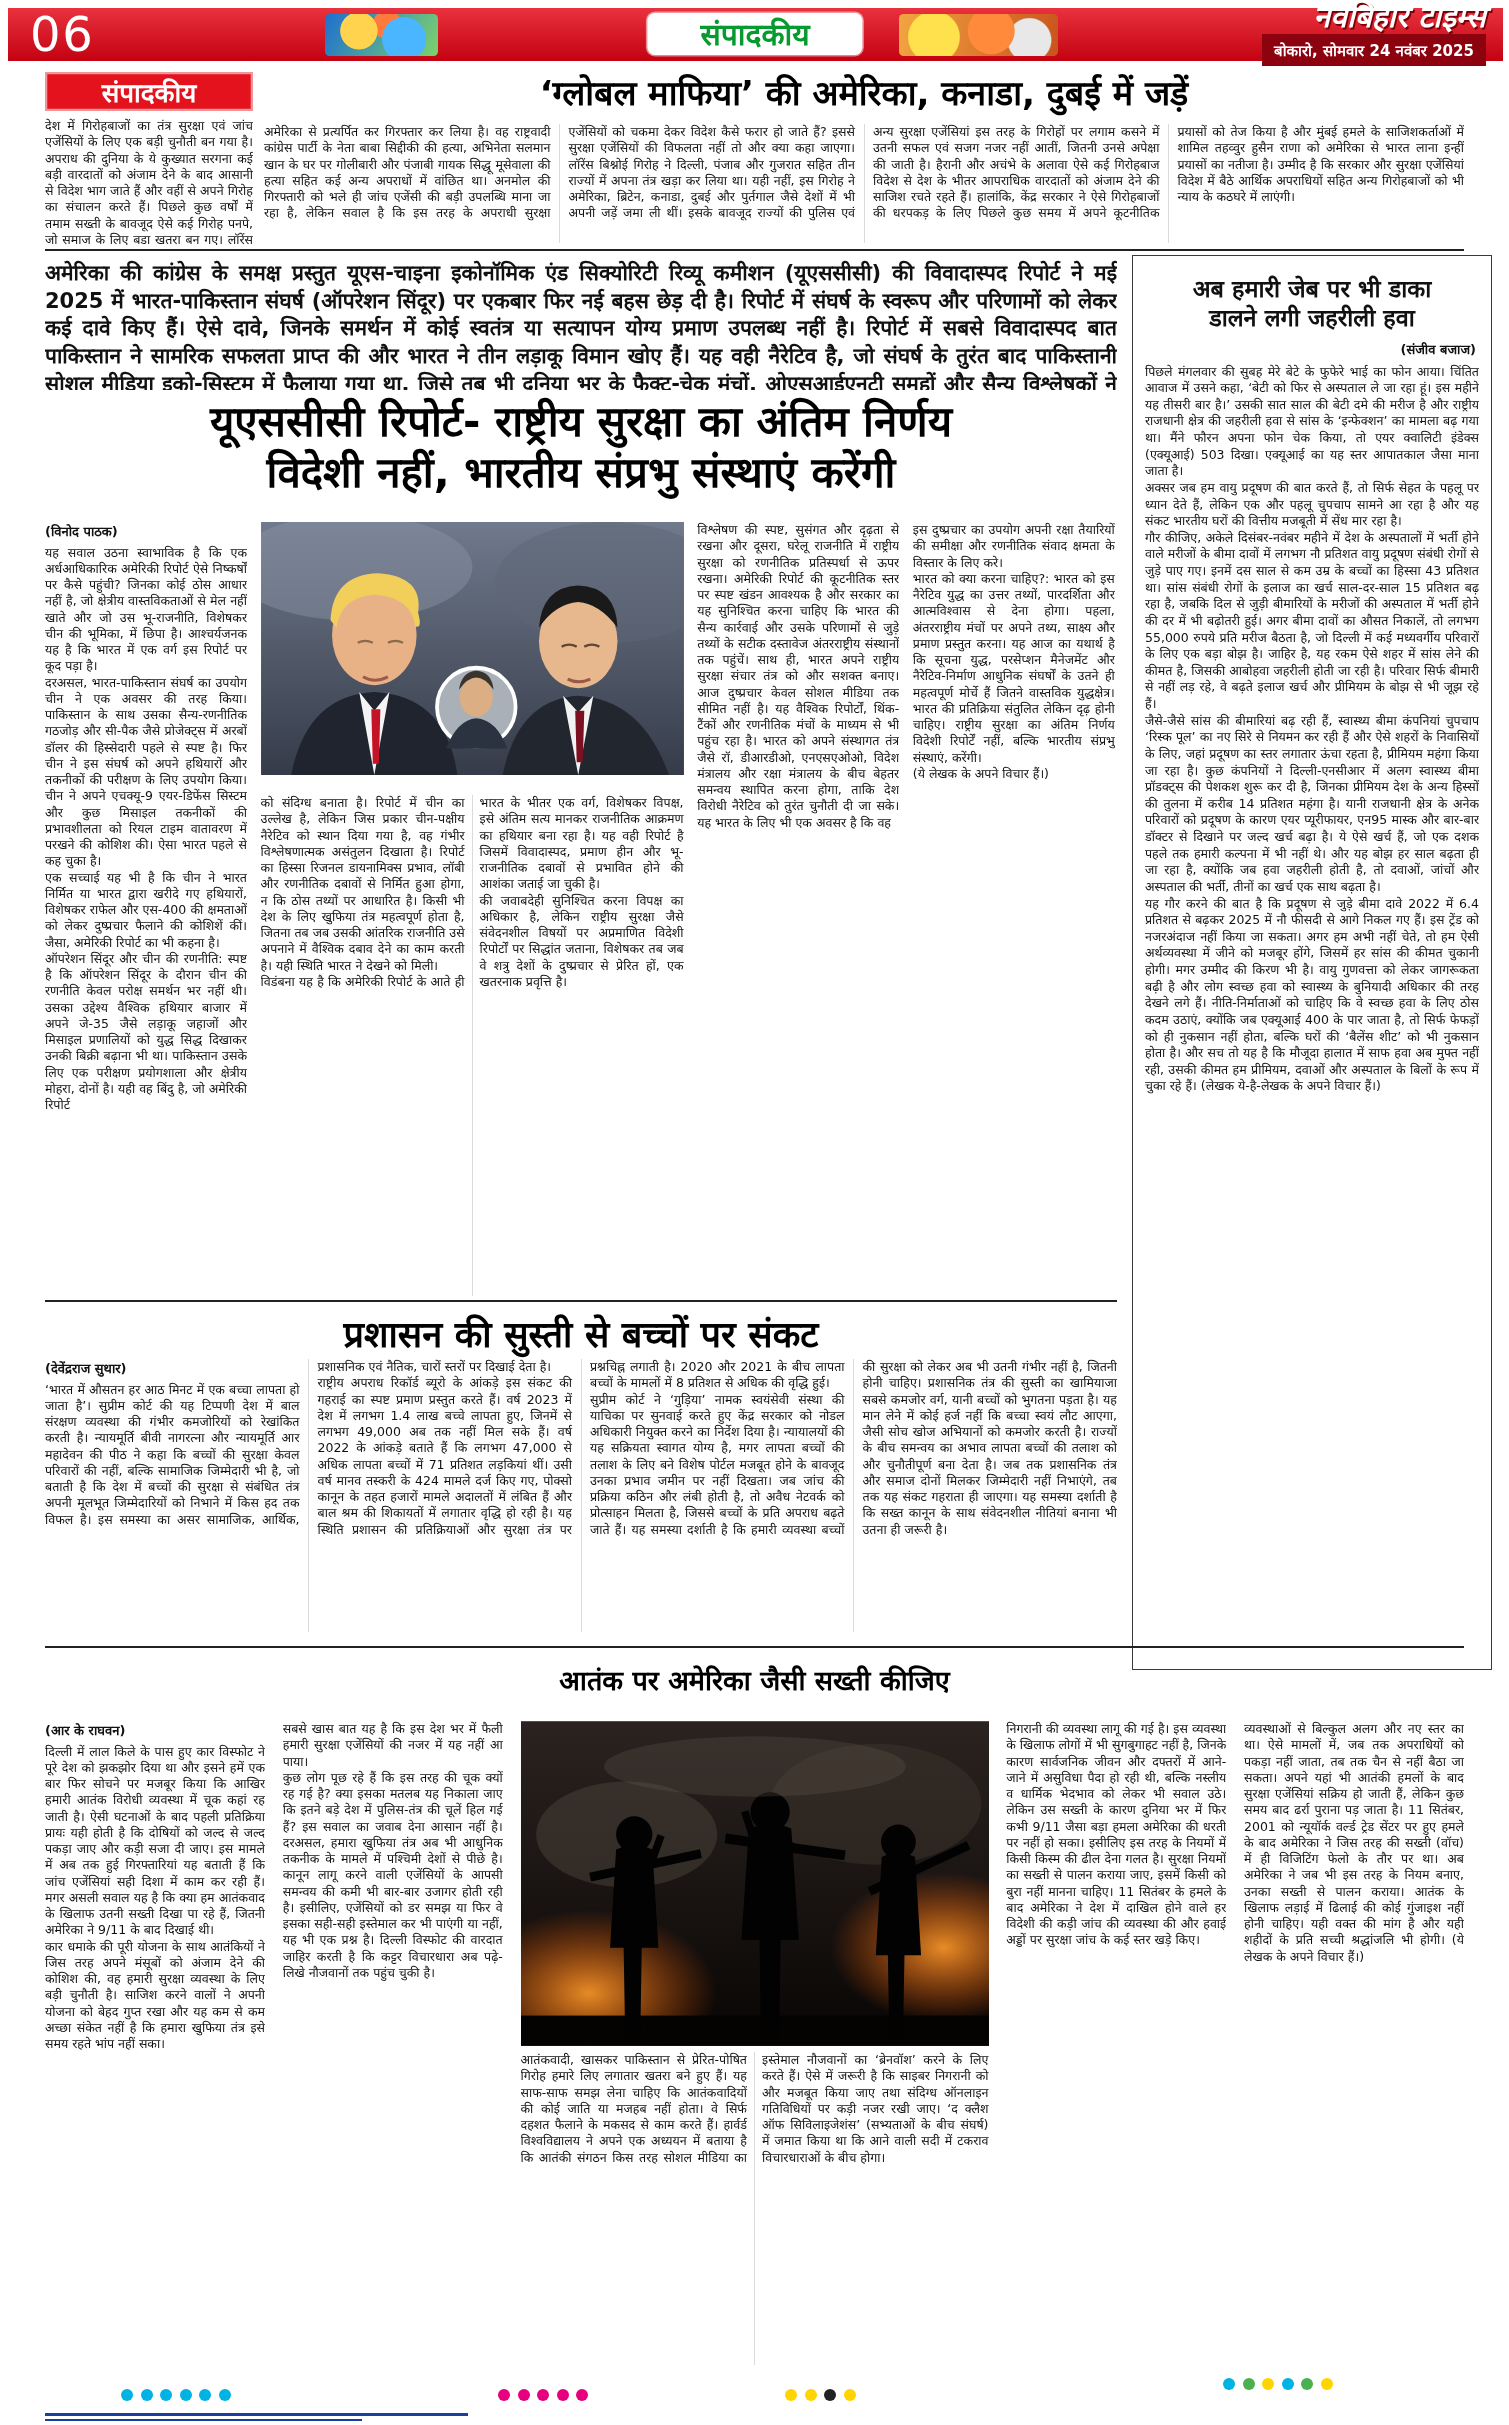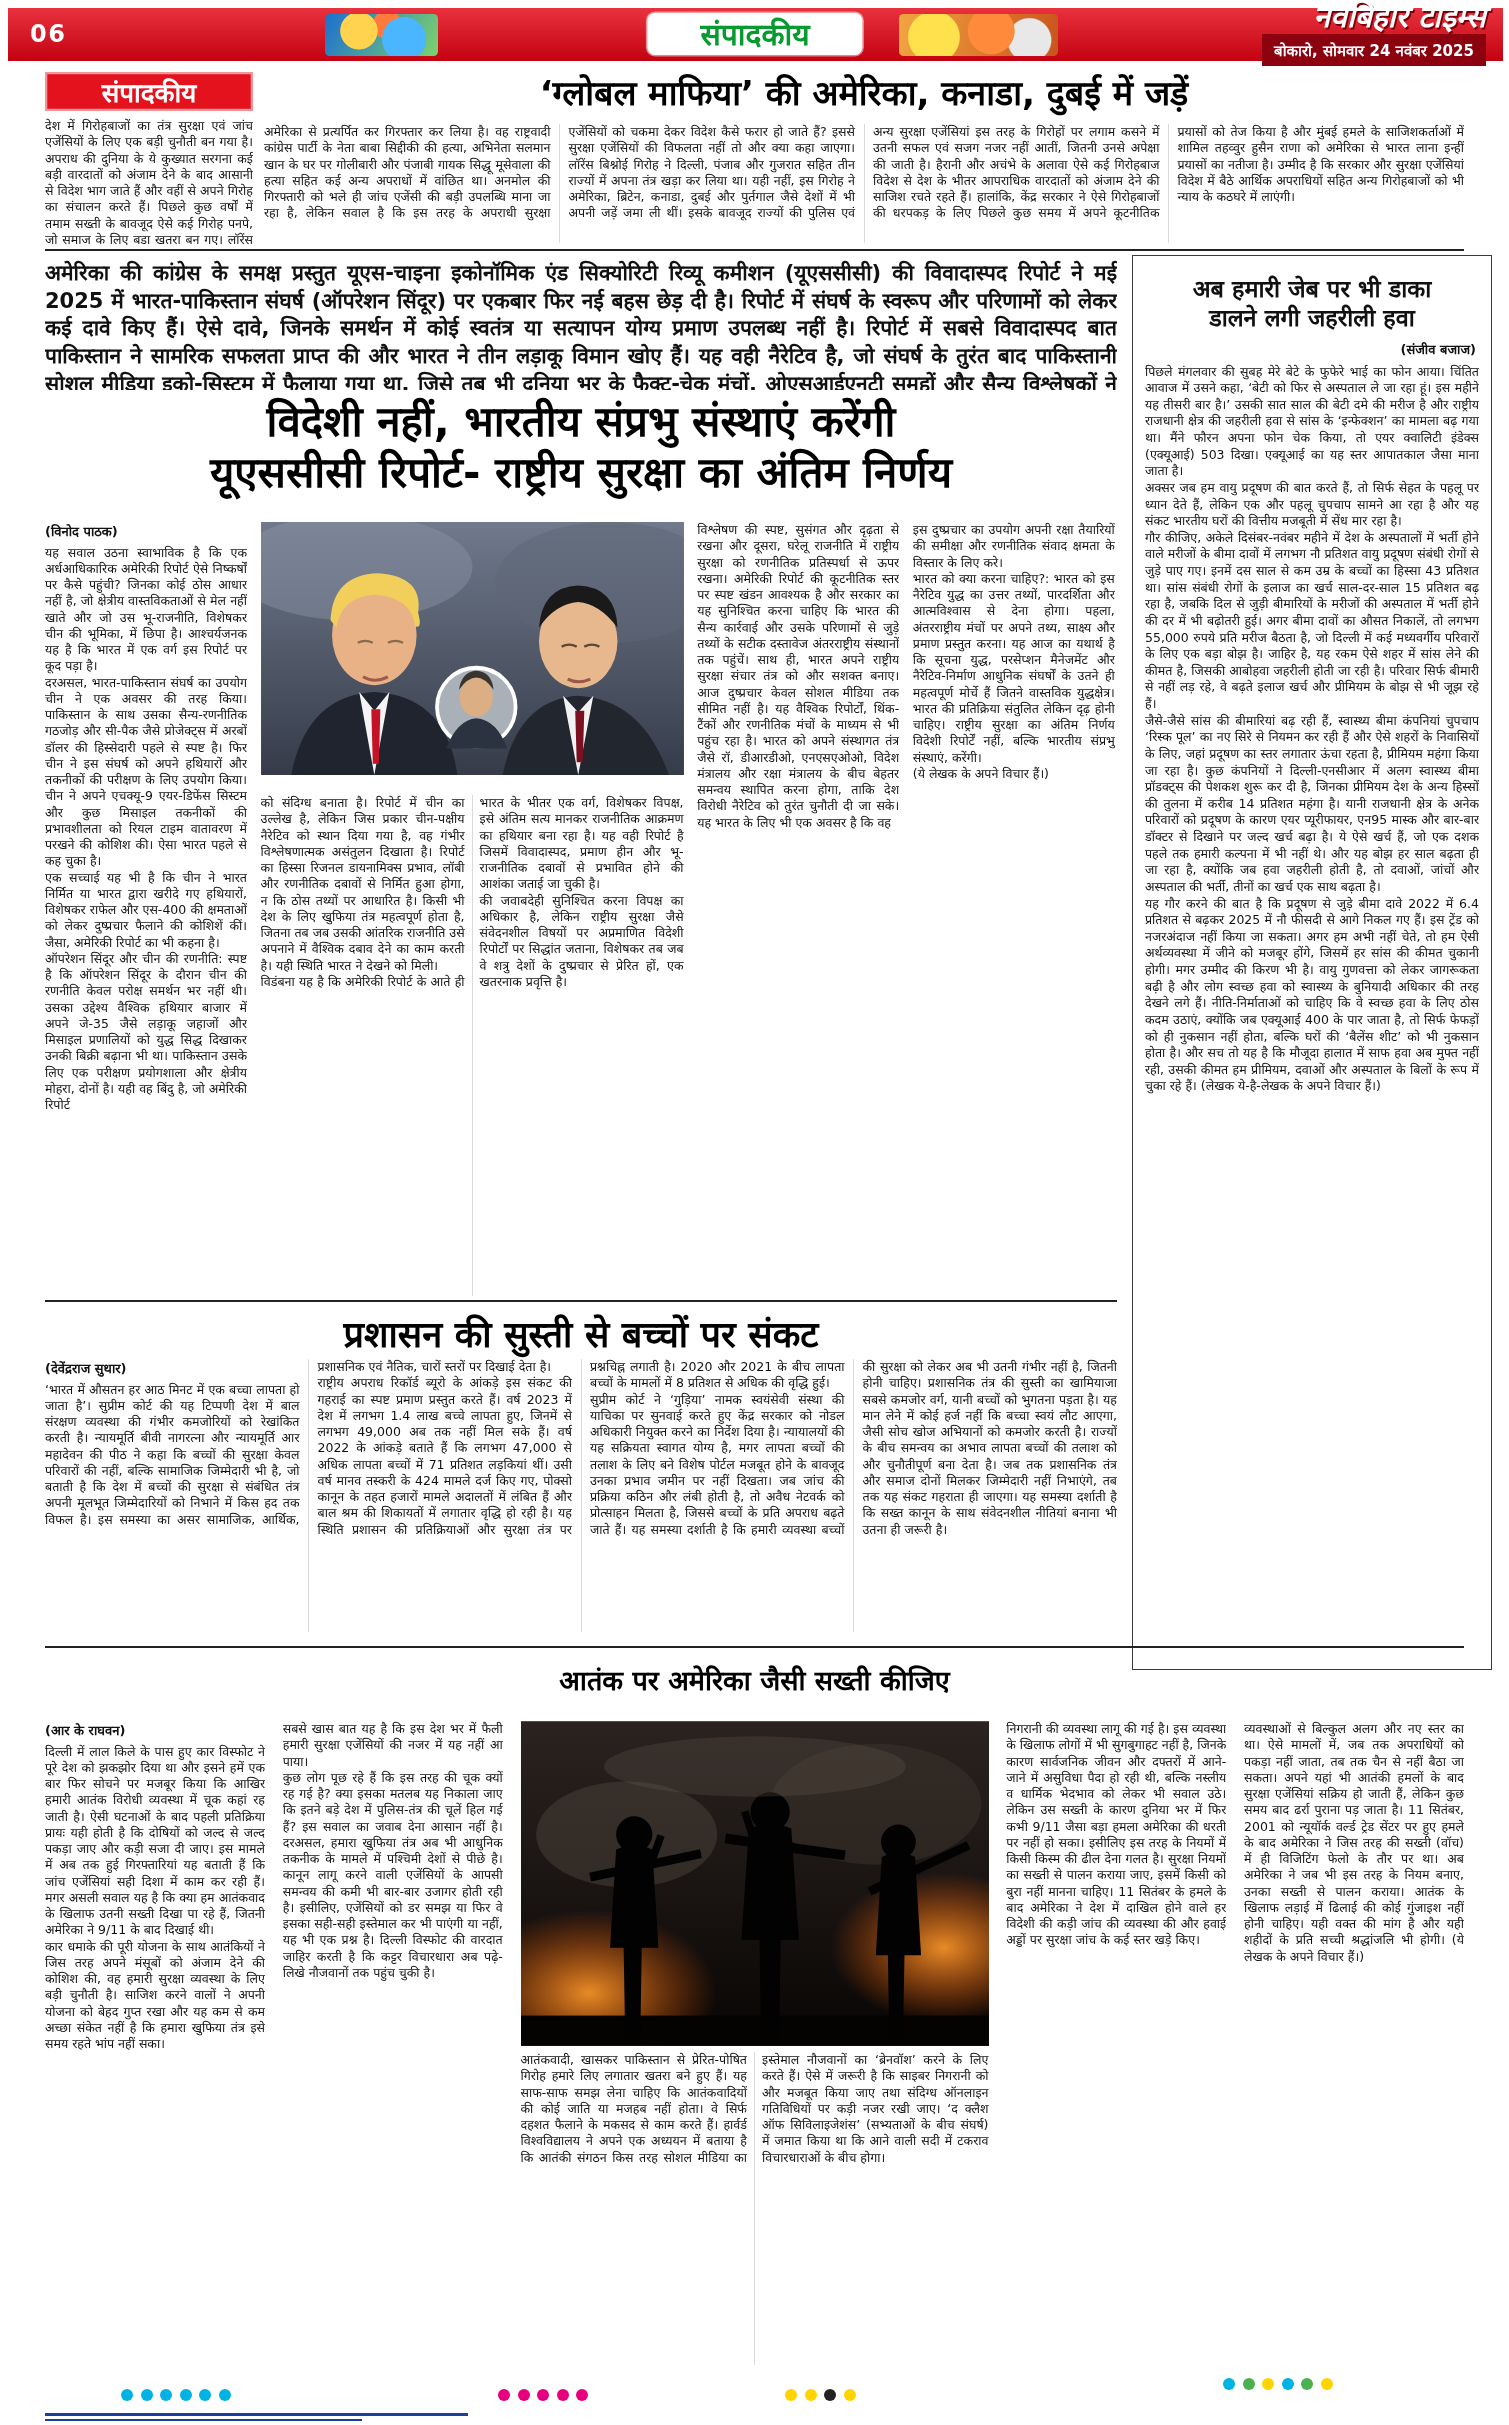--- a/index.html
+++ b/index.html
@@ -7,7 +7,7 @@
   .abs{position:absolute;}
   
   .masthead{left:7.5px;top:7.5px;width:1495px;height:53px;background:linear-gradient(#e8323d,#c40211);display:flex;align-items:center;}
-  .pagenum{font-size:24px;font-weight:bold;color:#fff;padding:0 22.6px;letter-spacing:1.5px;}
+  .pagenum{font-size:48px;font-weight:normal;color:#fff;padding:0 22.6px;letter-spacing:1.5px;}
   .mast-centerbox{position:absolute;left:50%;top:5.3px;transform:translateX(-50%);background:#fff;border-radius:7.5px;padding:1.5px 53px;height:39px;display:flex;align-items:center;box-shadow:0 0 0 1.5px rgba(255,255,255,.5);}
   .mast-centerbox span{color:#079a2f;font-weight:bold;font-size:30px;}
   .deco{position:absolute;top:6px;height:42px;border-radius:4.5px;}

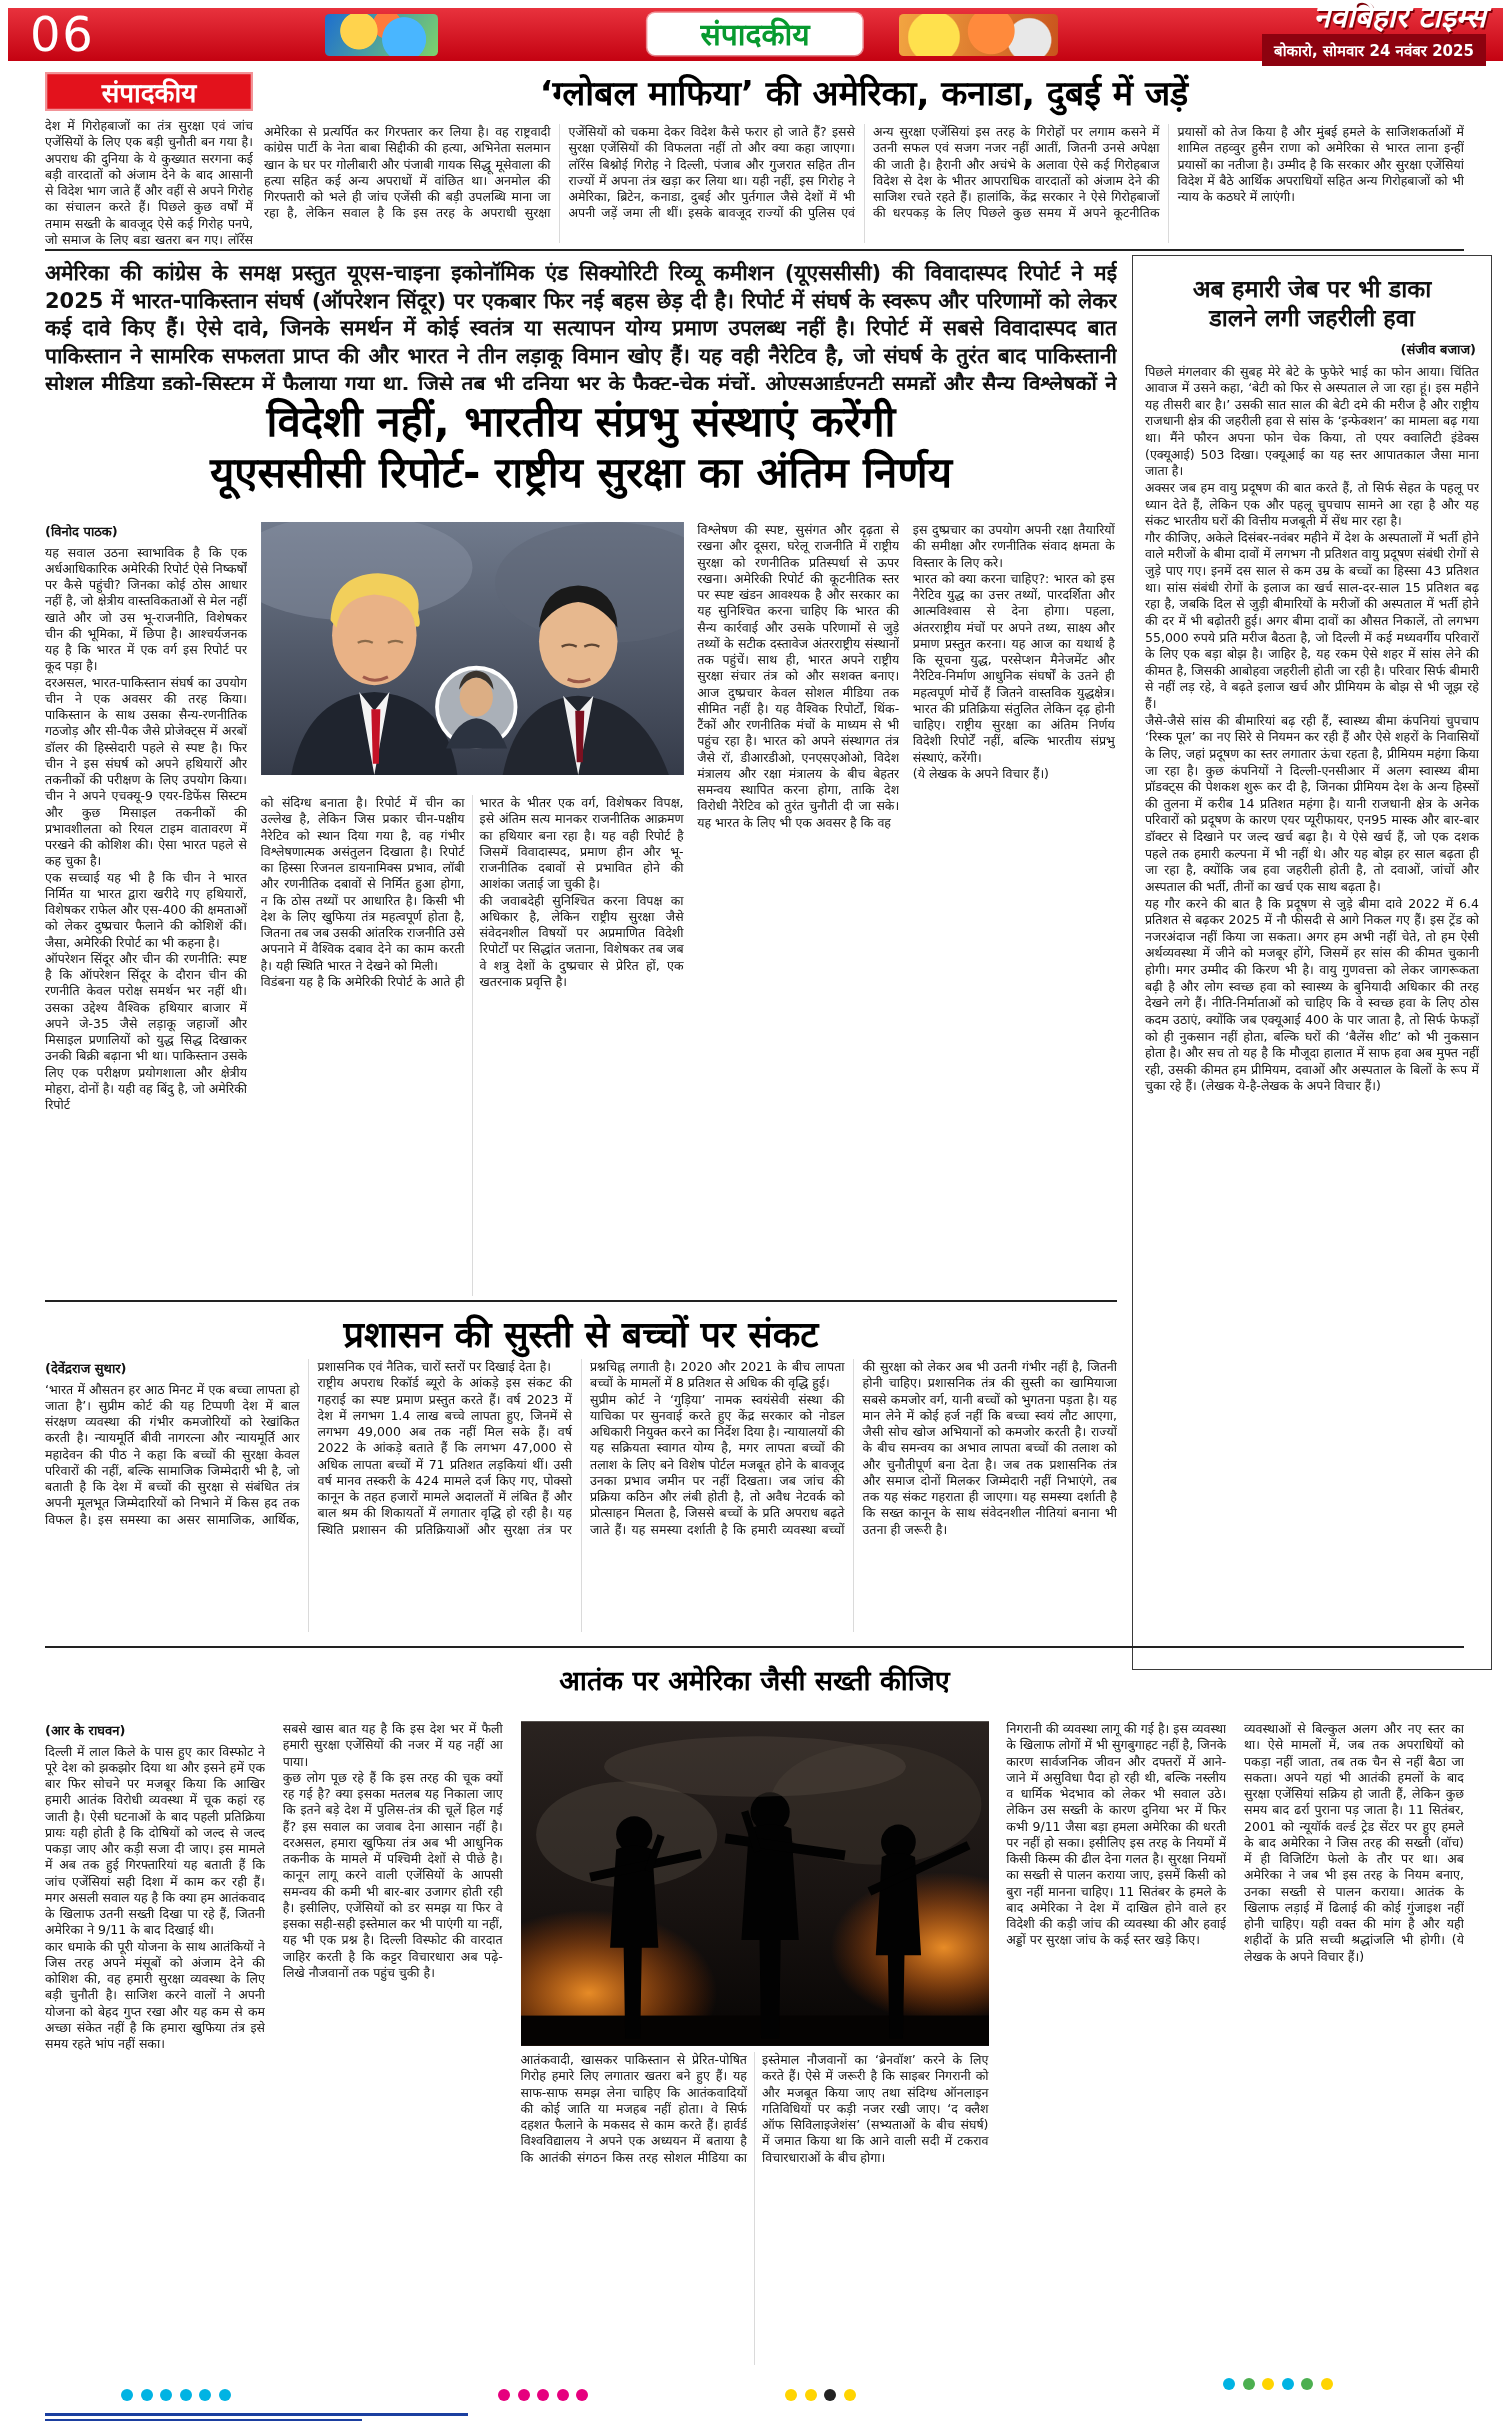--- a/index.html
+++ b/index.html
@@ -106,8 +106,8 @@
 </div>
 
 <div class="abs headline main-headline">
+  <div>यूएससीसी रिपोर्ट- राष्ट्रीय सुरक्षा का अंतिम निर्णय</div>
   <div>विदेशी नहीं, भारतीय संप्रभु संस्थाएं करेंगी</div>
-  <div>यूएससीसी रिपोर्ट- राष्ट्रीय सुरक्षा का अंतिम निर्णय</div>
 </div>
 
 <div class="abs cols main-body">

